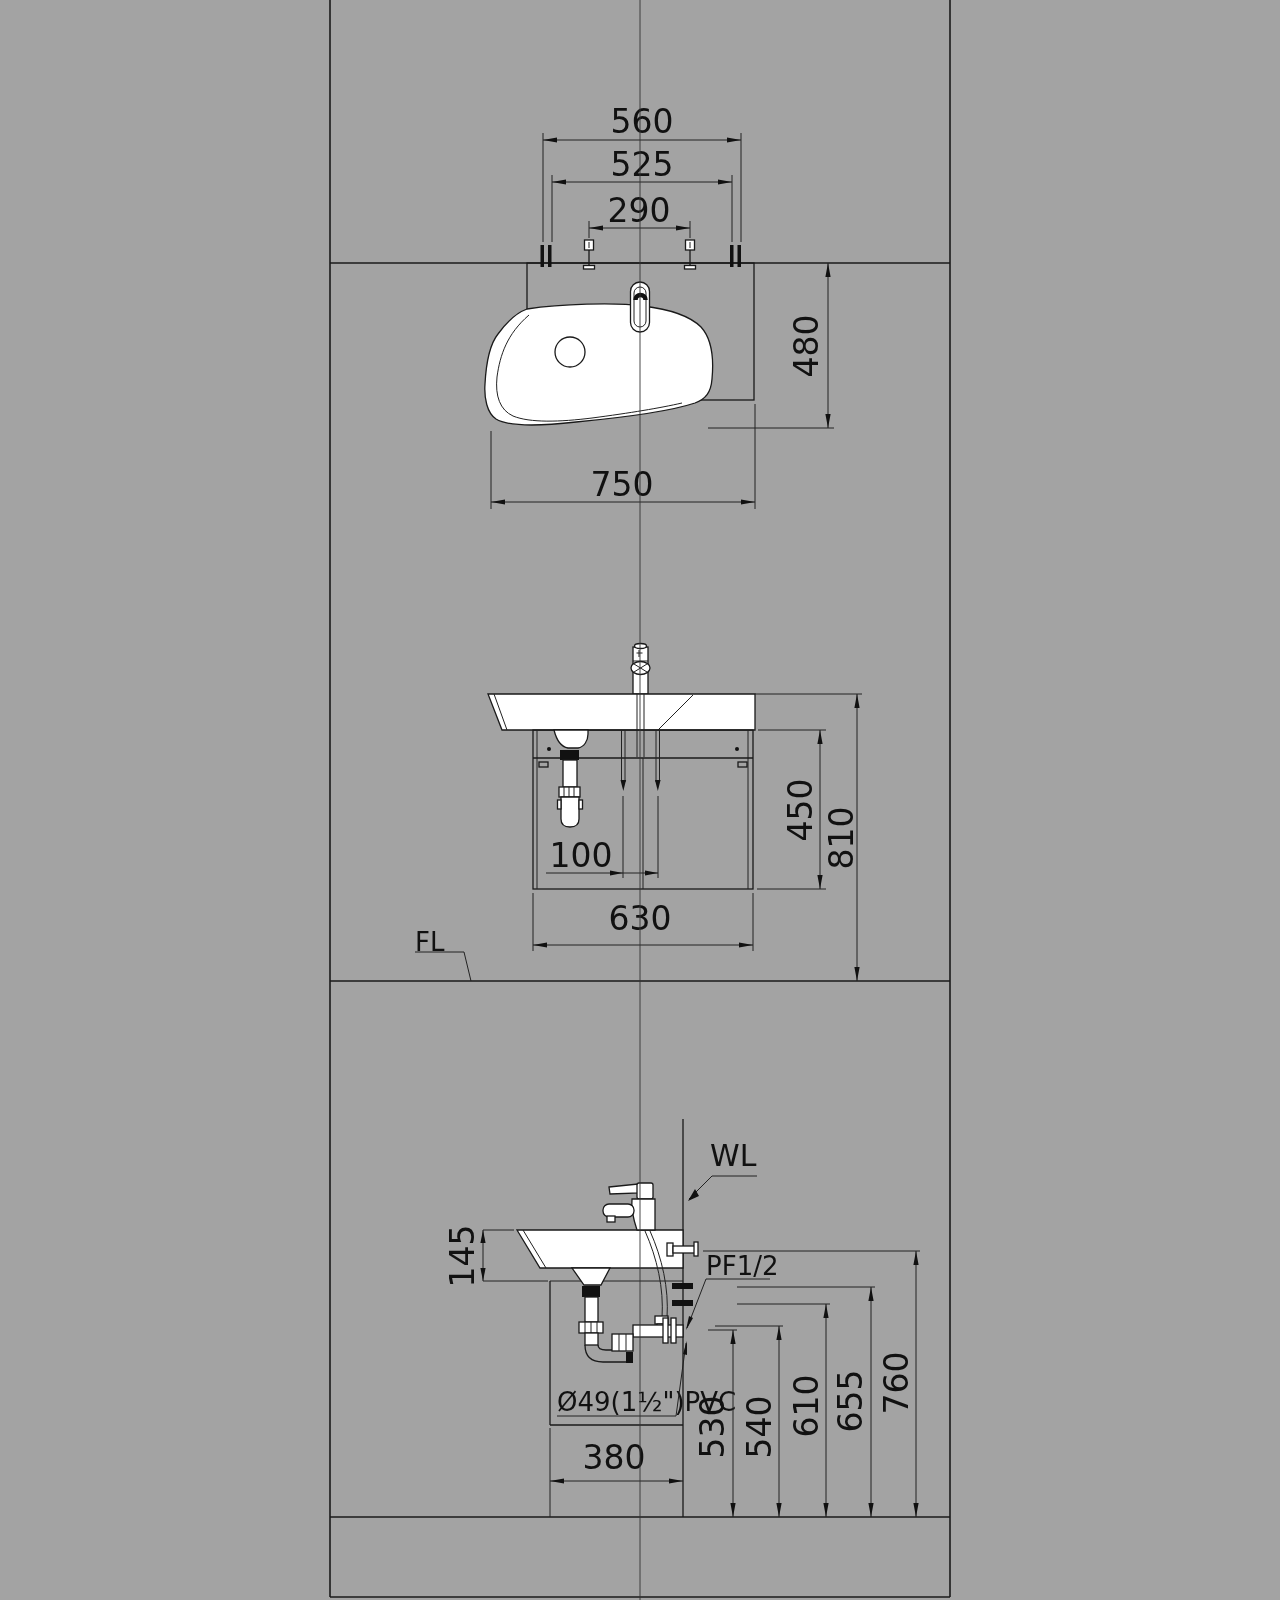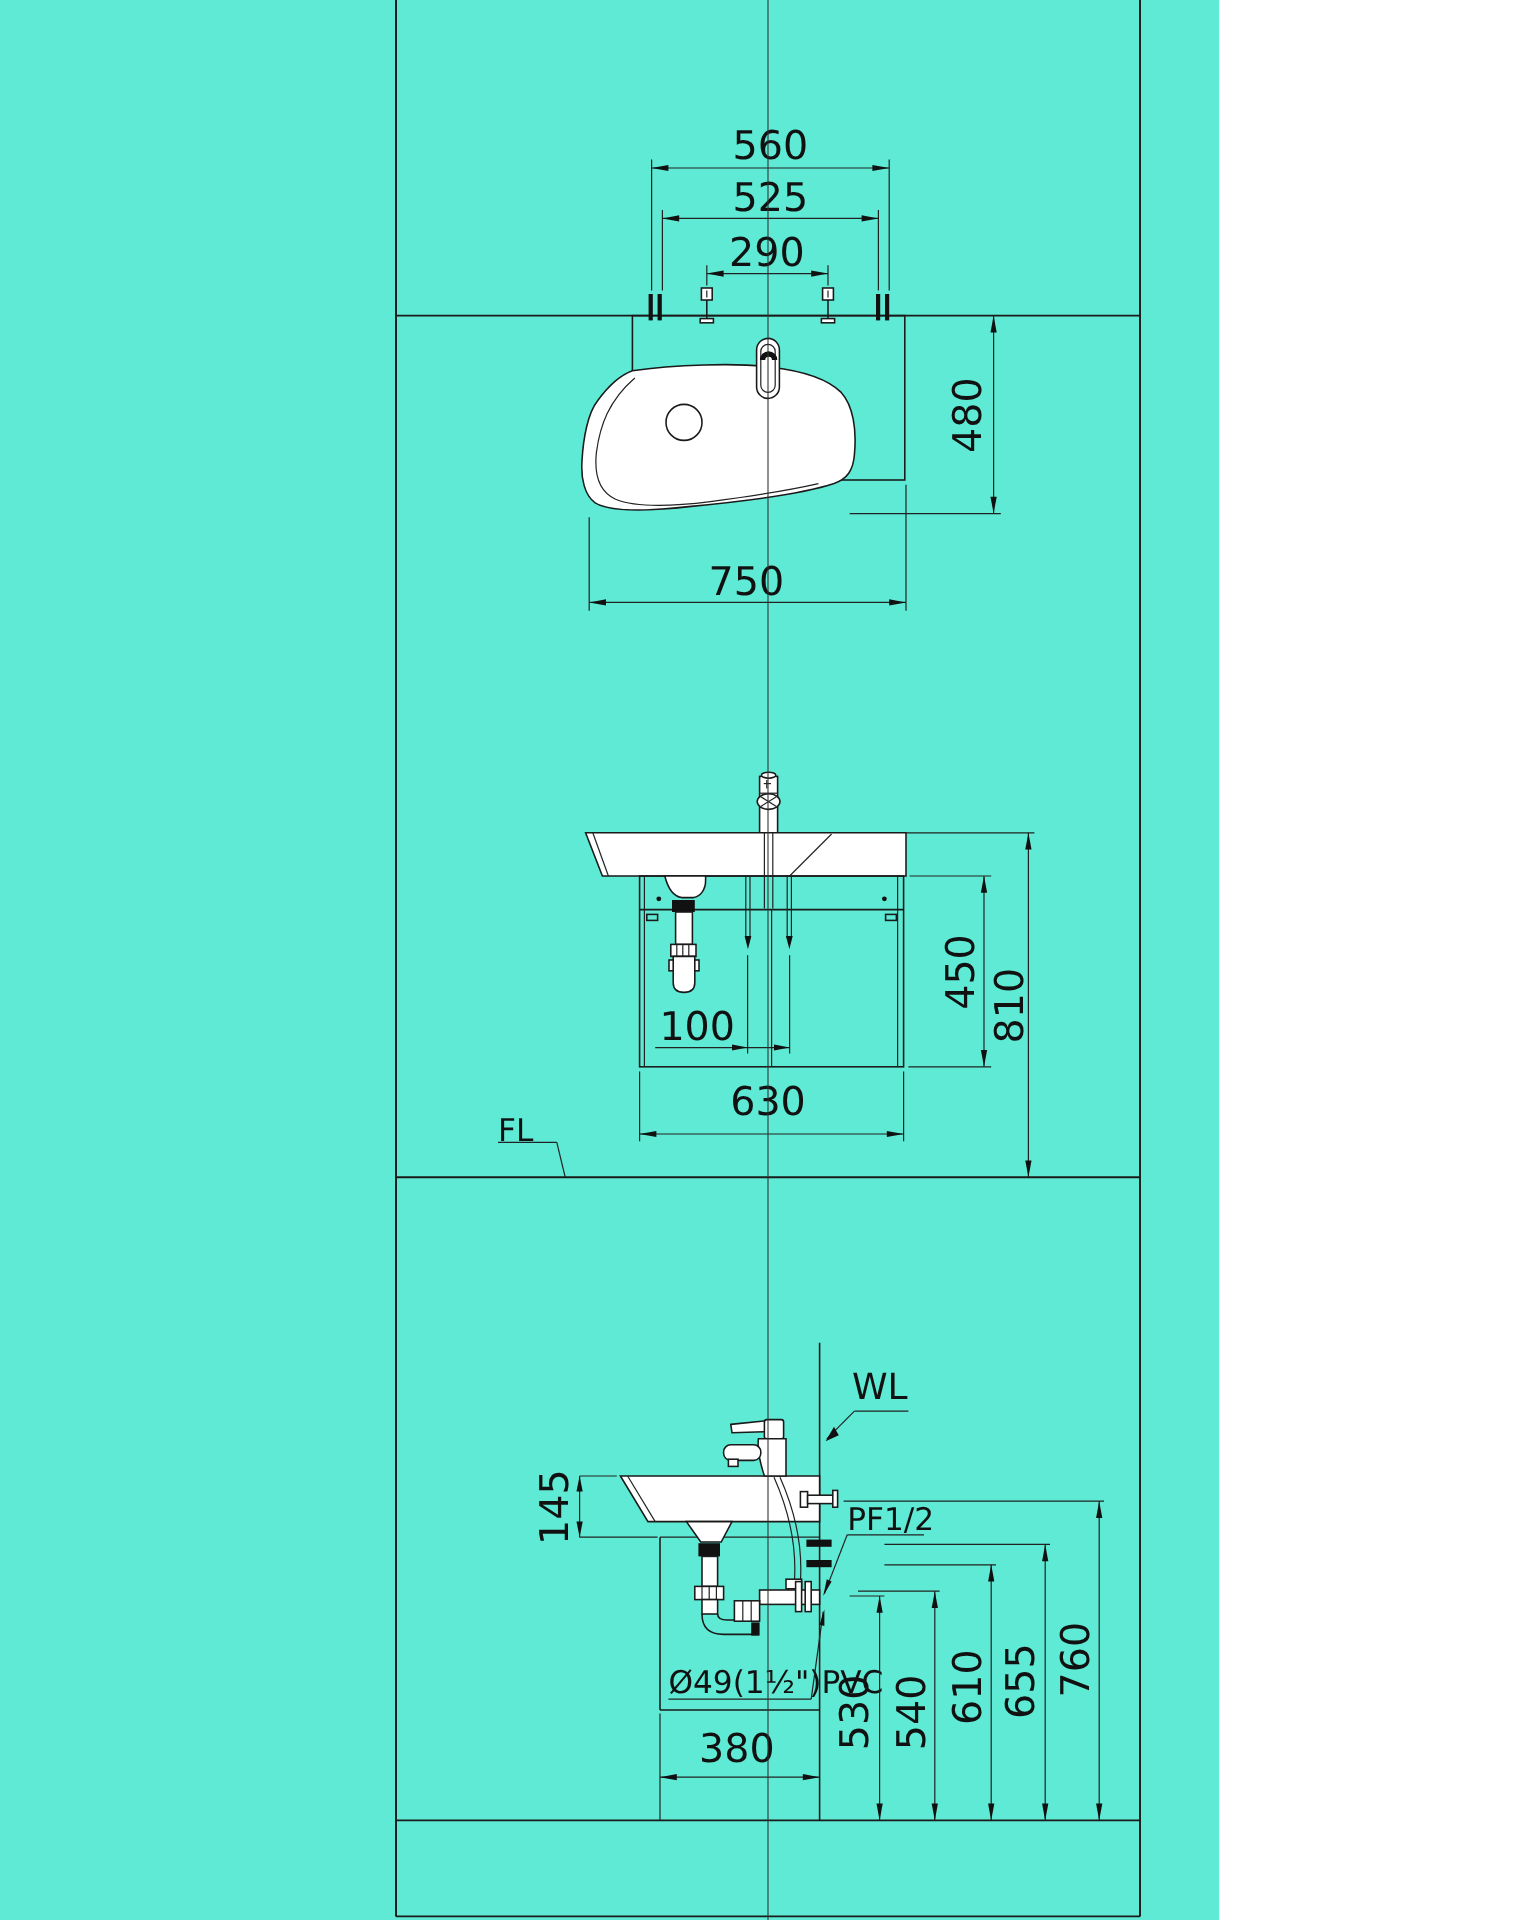--- a/index.html
+++ b/index.html
@@ -3,7 +3,7 @@
 <meta charset="utf-8">
 <style>
   html,body{margin:0;padding:0;background:#fff;}
-  .page{width:1016px;height:1600px;position:relative;background:#5eead4;text-align:right;}
+  .page{width:1280px;height:1600px;position:relative;background:#a3a3a3;text-align:right;}
   svg{display:block;}
   svg text{font-family:"DejaVu Sans","Liberation Sans",sans-serif;fill:#111;}
   .dim{font-size:33px;text-anchor:middle;dominant-baseline:central;}

